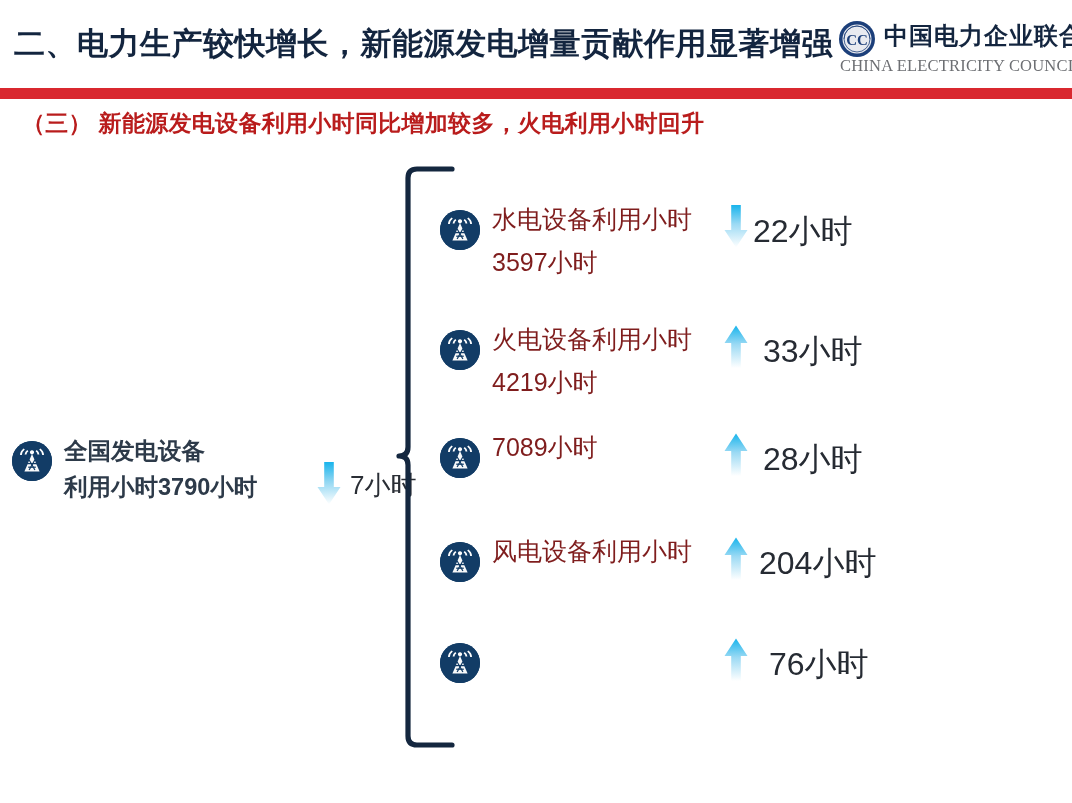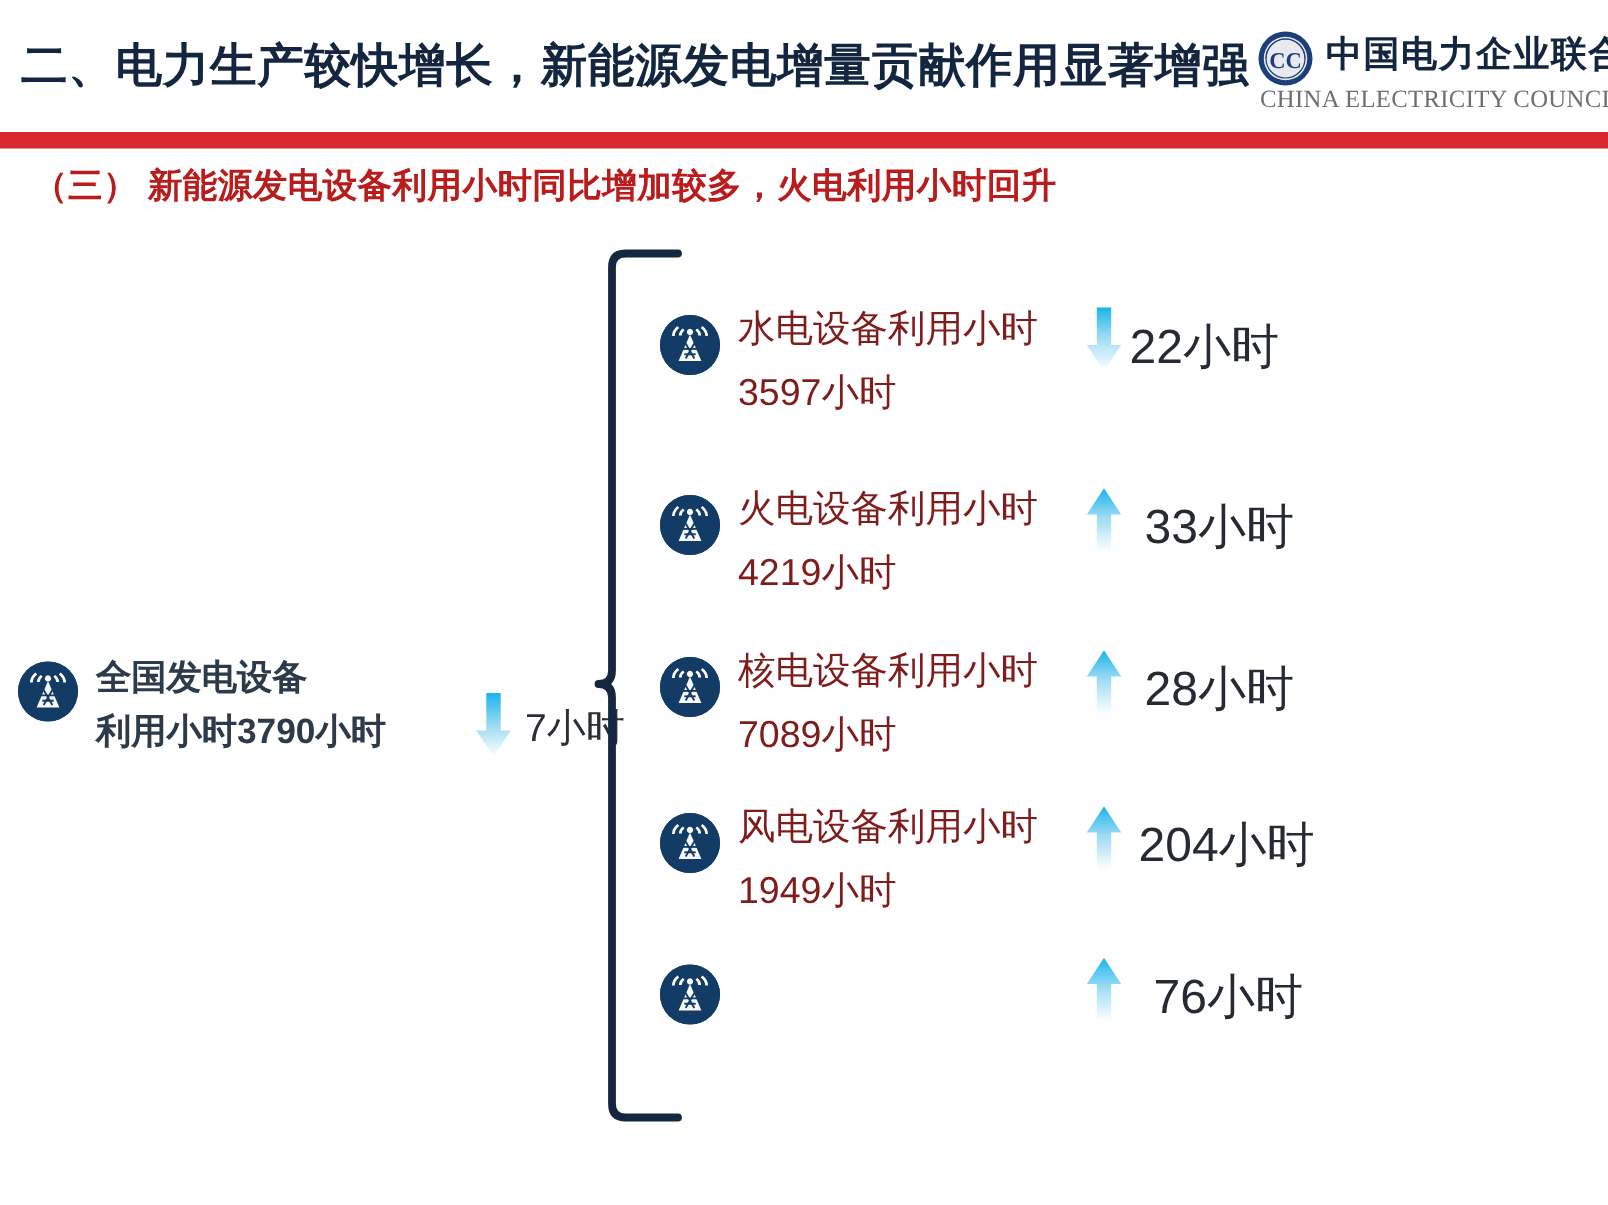--- a/index.html
+++ b/index.html
@@ -393,7 +393,6 @@
         </svg>
       </div>
       <div class="branch-label">
-        <div>核电设备利用小时</div>
         <div>7089小时</div>
       </div>
       <div class="branch-delta">

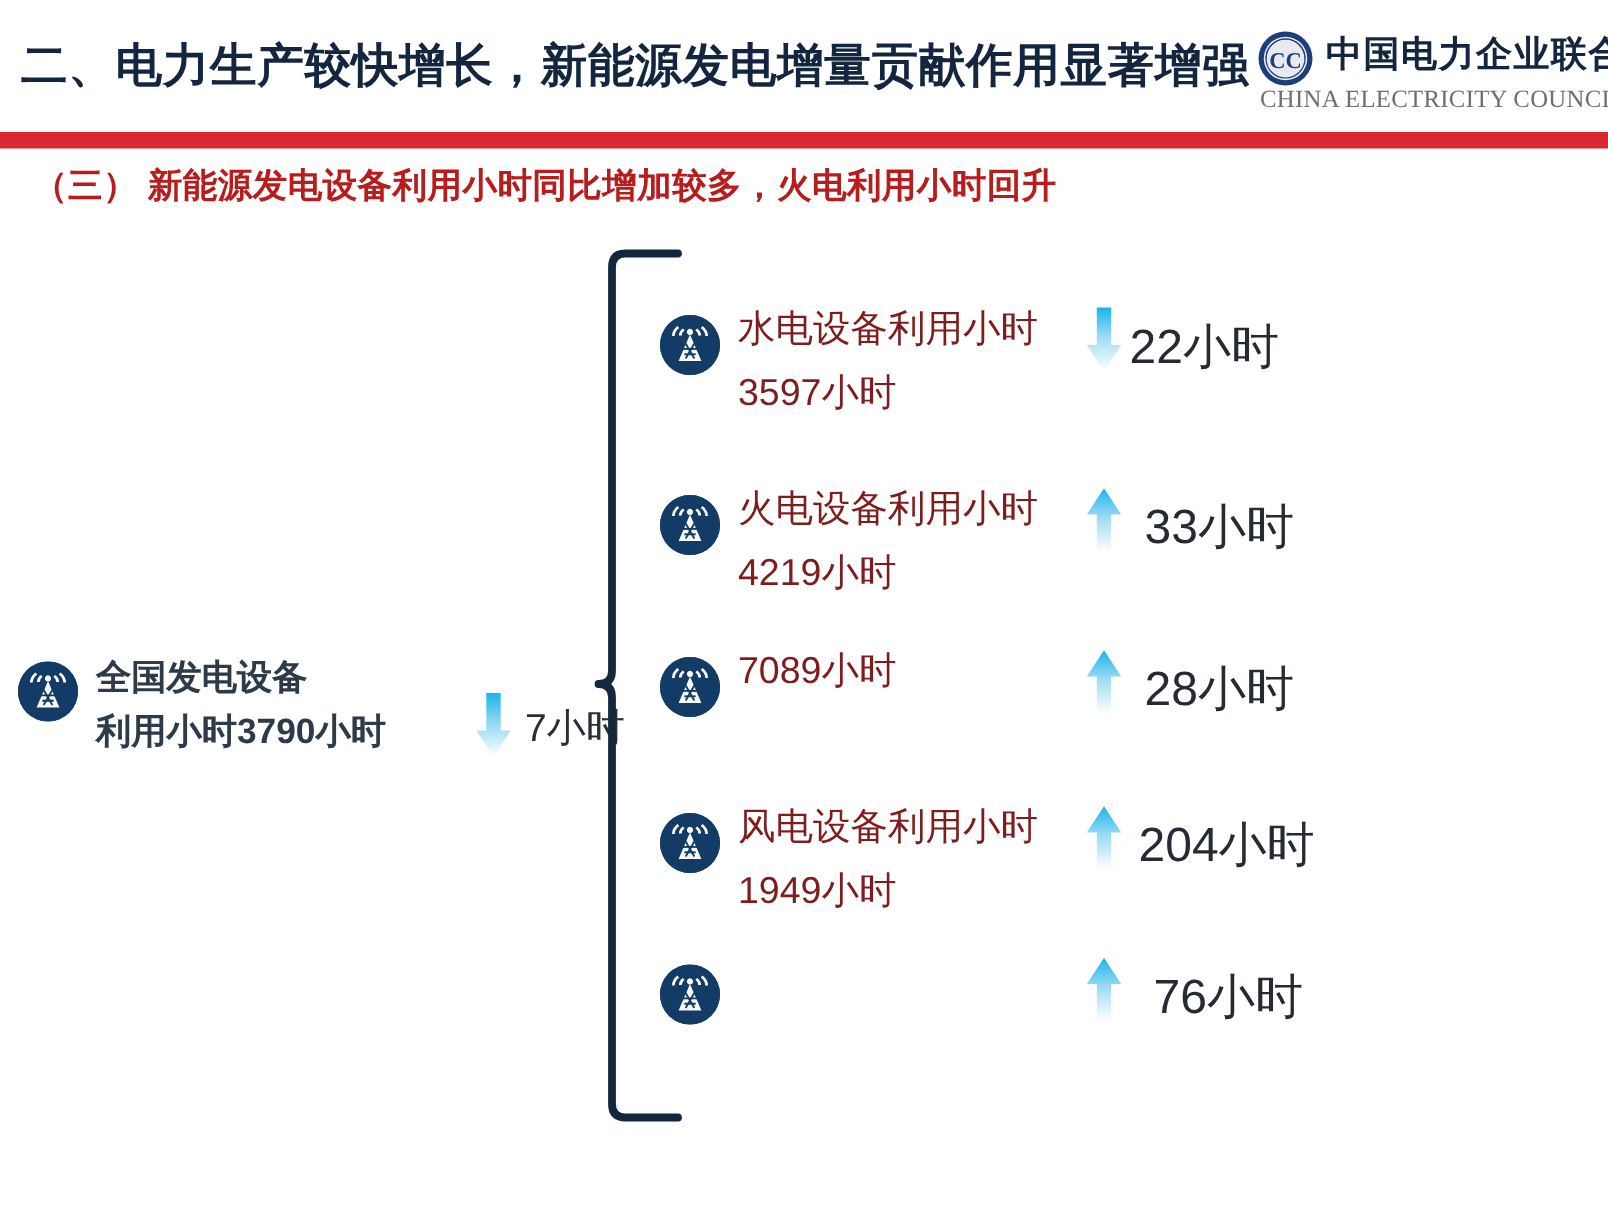--- a/index.html
+++ b/index.html
@@ -434,7 +434,6 @@
       </div>
       <div class="branch-label">
         <div>风电设备利用小时</div>
-        <div>1949小时</div>
       </div>
       <div class="branch-delta">
         <div class="arrow" style="left:0px; top:0px;">

